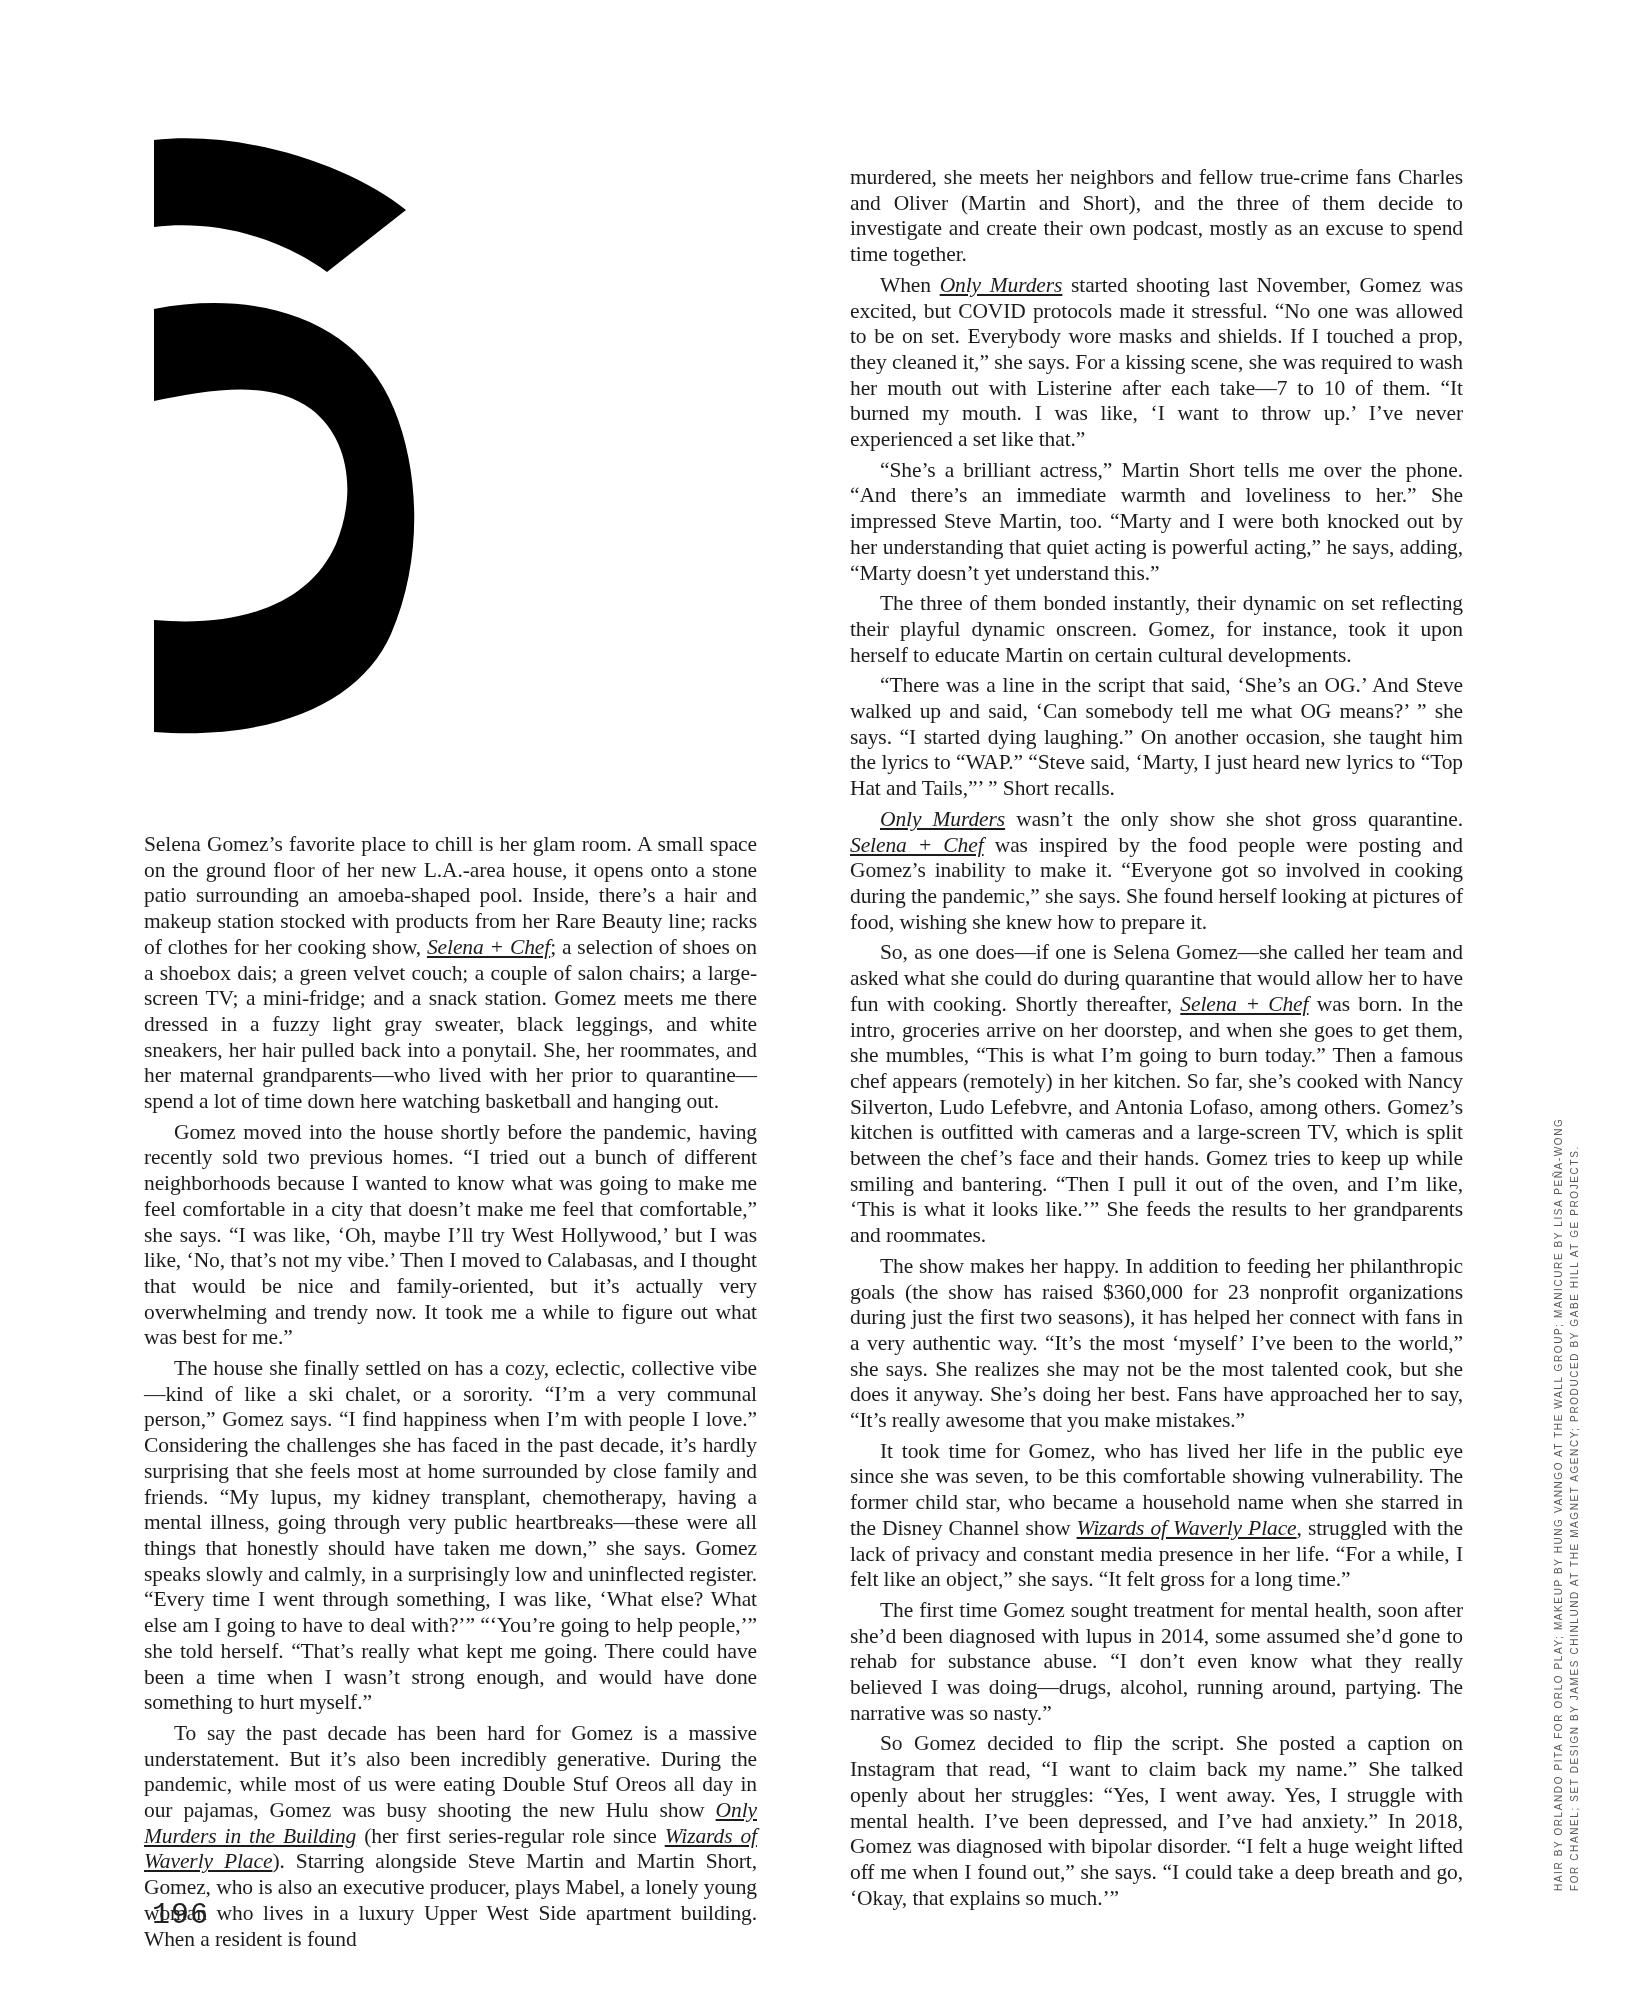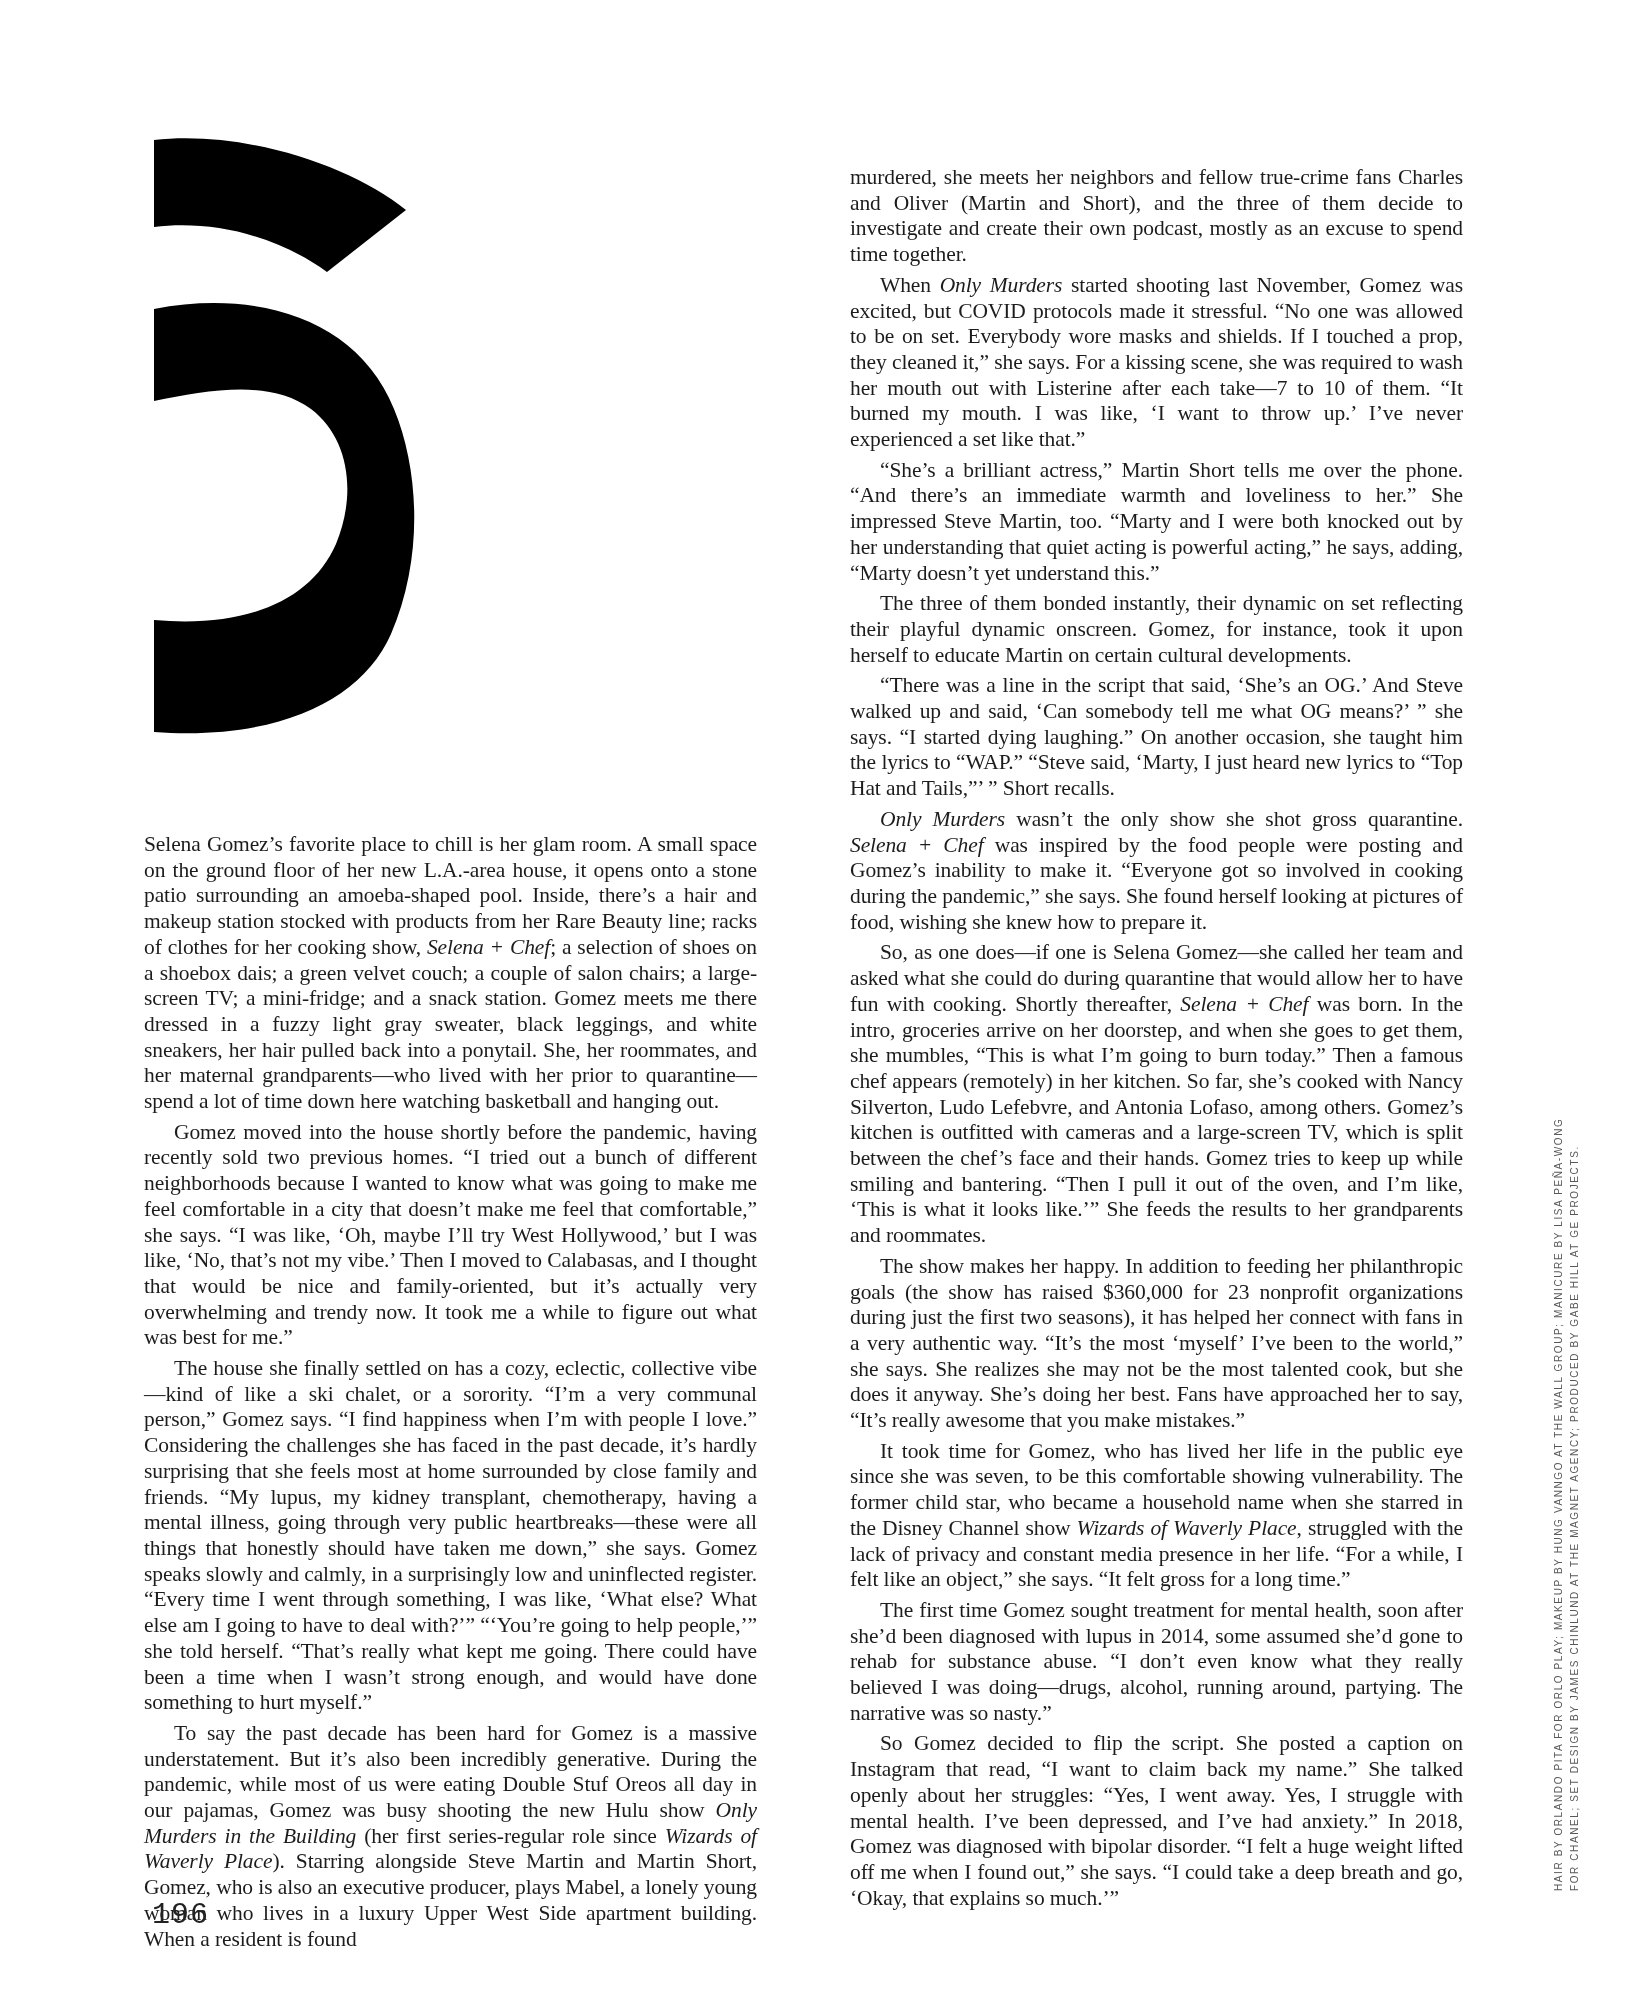--- a/index.html
+++ b/index.html
@@ -25,7 +25,7 @@
   .col-right{left:845px;top:160px;}
   .para{margin:5px;padding:0;}
   .para.indent{text-indent:30px;}
-  .para i{font-style:italic;}
+  .para i{font-style:italic;text-decoration:underline;}
 
   
   .folio{

